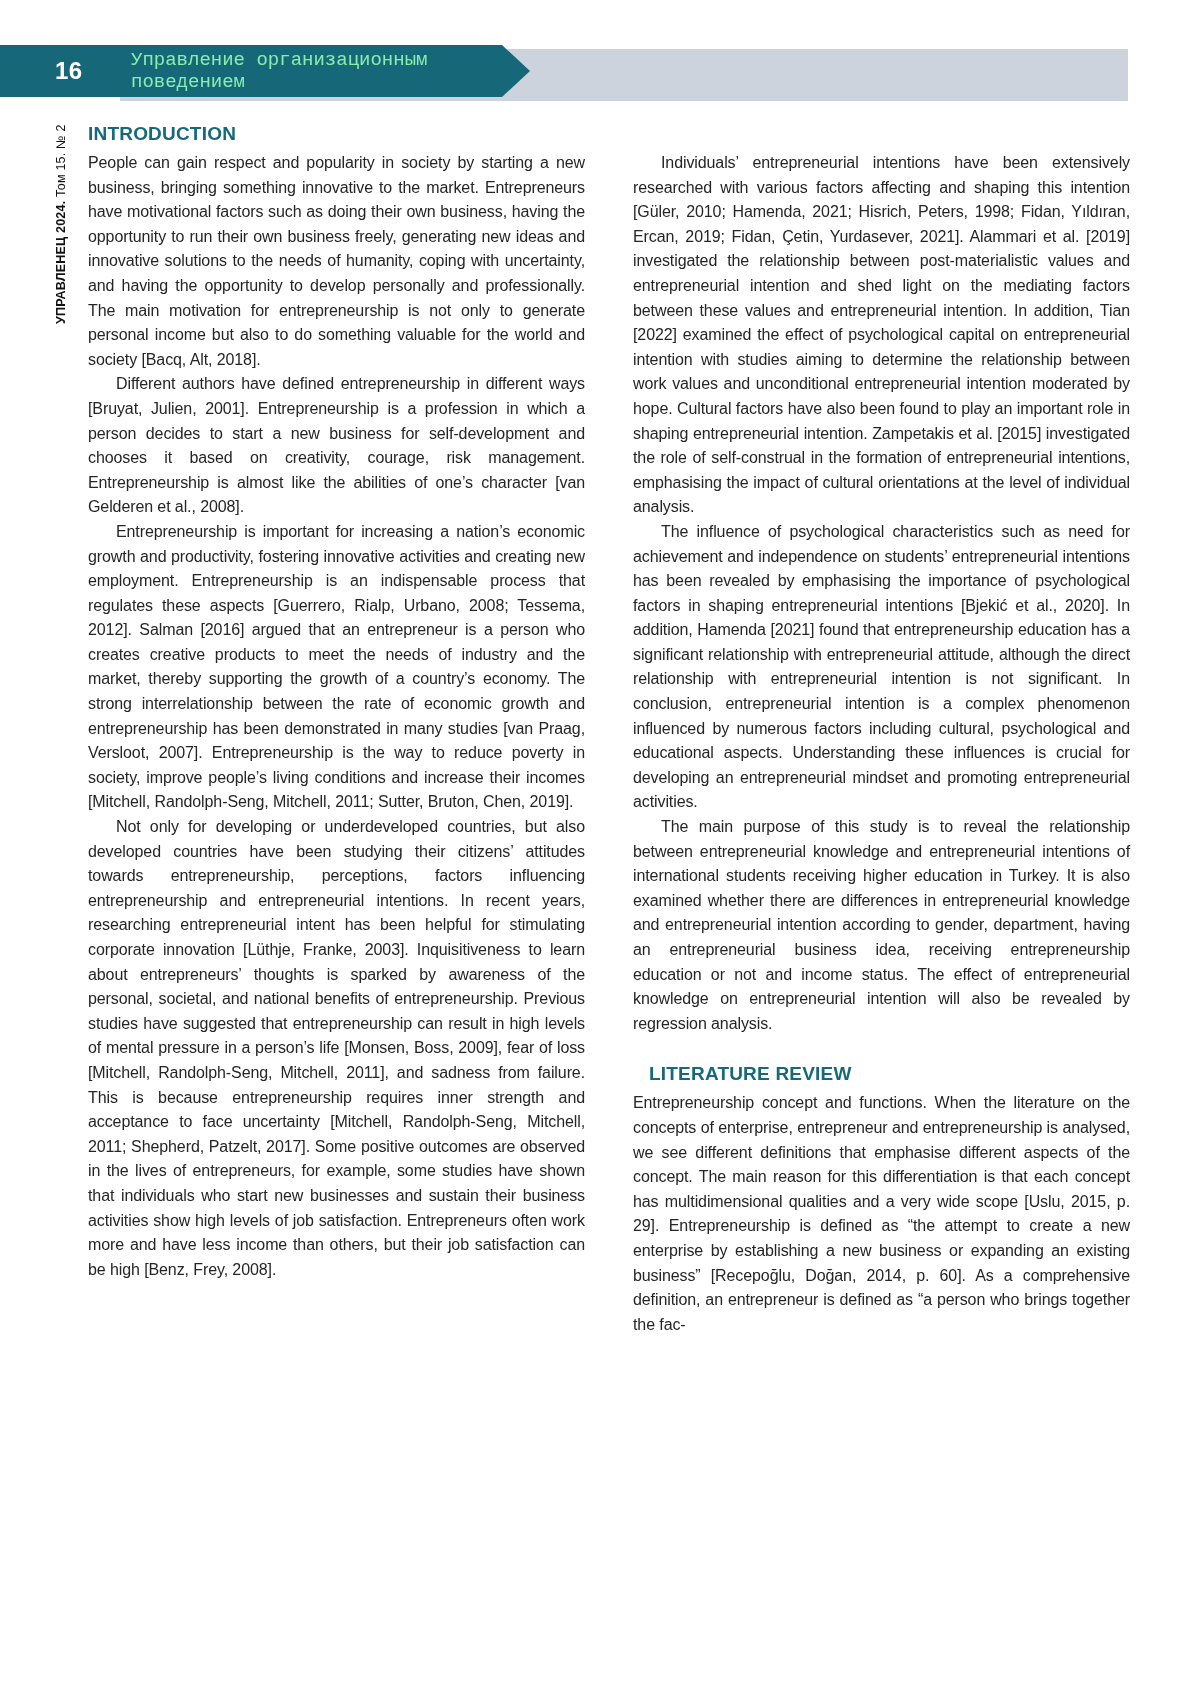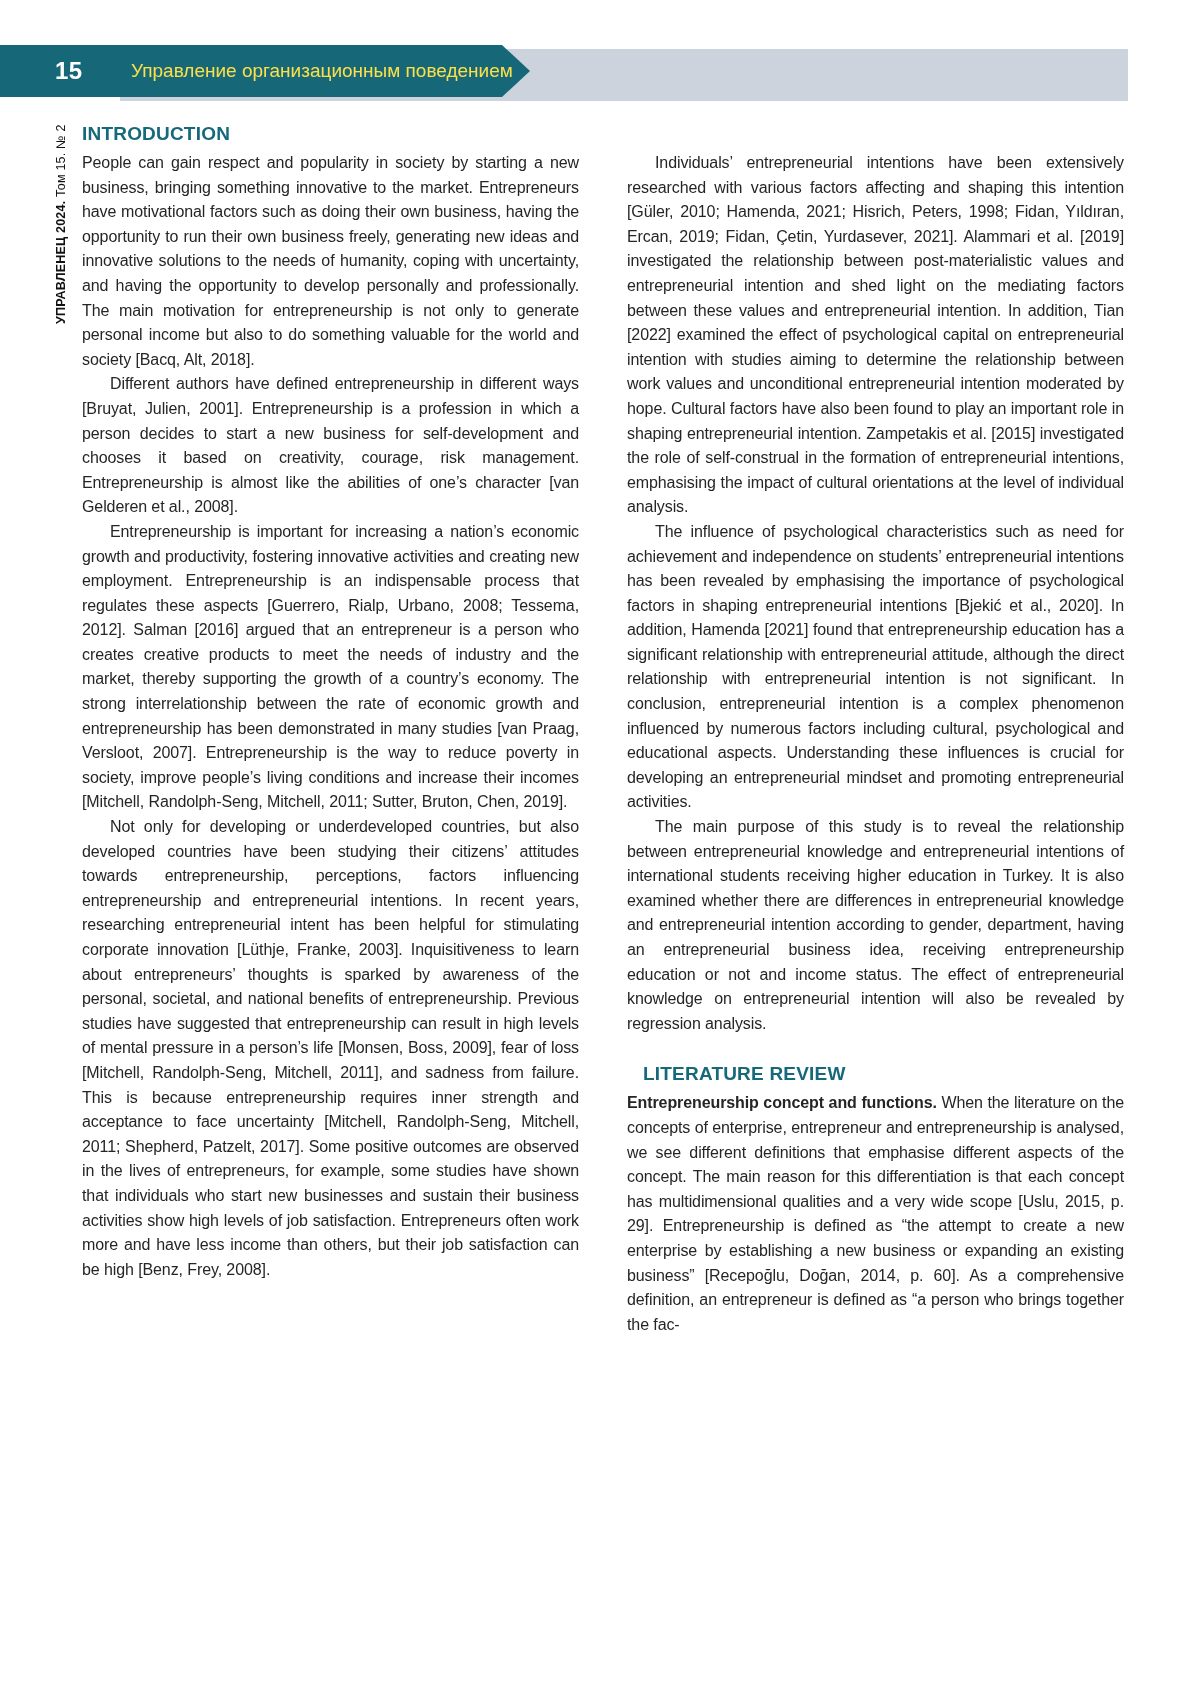--- a/index.html
+++ b/index.html
@@ -89,7 +89,7 @@
 <div class="header-band"></div>
 
 <div class="header-arrow">
-  <span class="page-number">15</span>
+  <span class="page-number">16</span>
   <span class="running-title">Управление организационным поведением</span>
 </div>
 

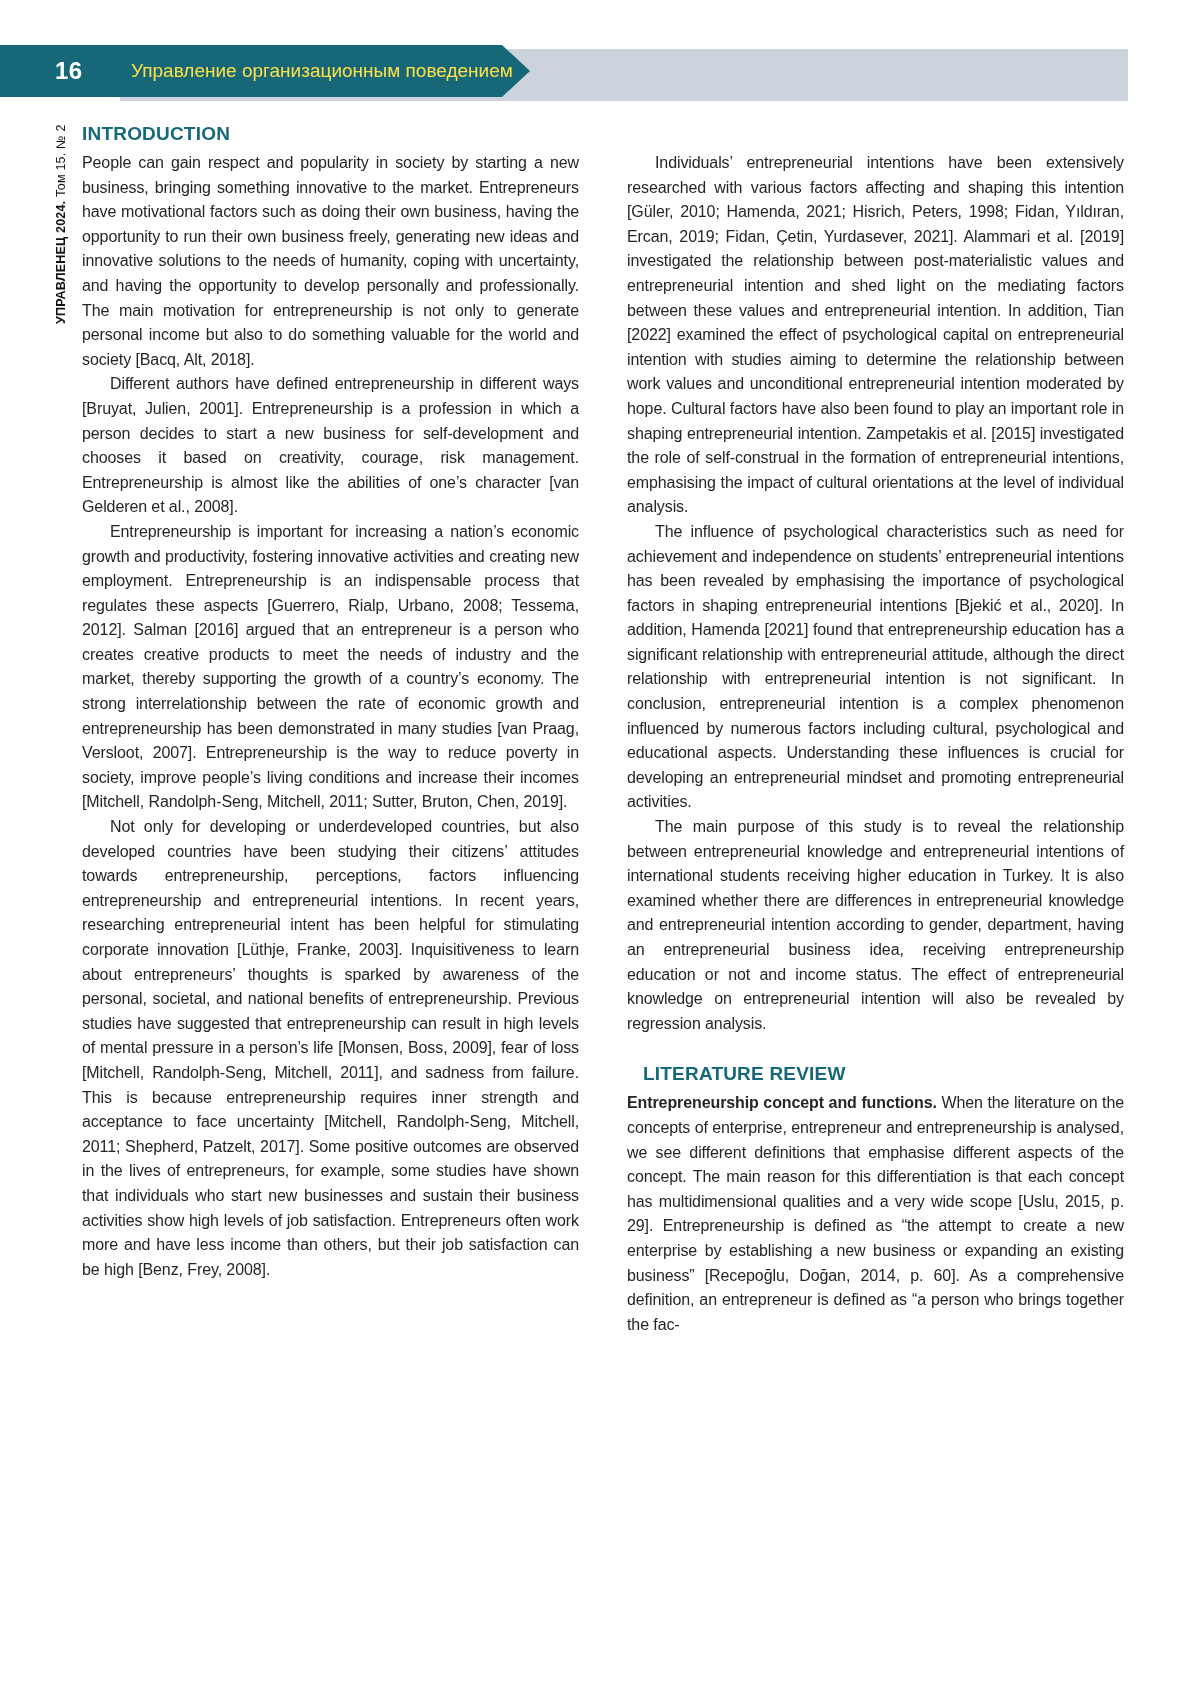--- a/index.html
+++ b/index.html
@@ -40,8 +40,9 @@
     position: absolute;
     left: 131px; top: 50%;
     transform: translateY(-50%);
-    color: #fde047;
+    color: #86efac;
     font-size: 19px;
+    font-family: Liberation Mono, monospace;
   }
   
   .vertical-text {

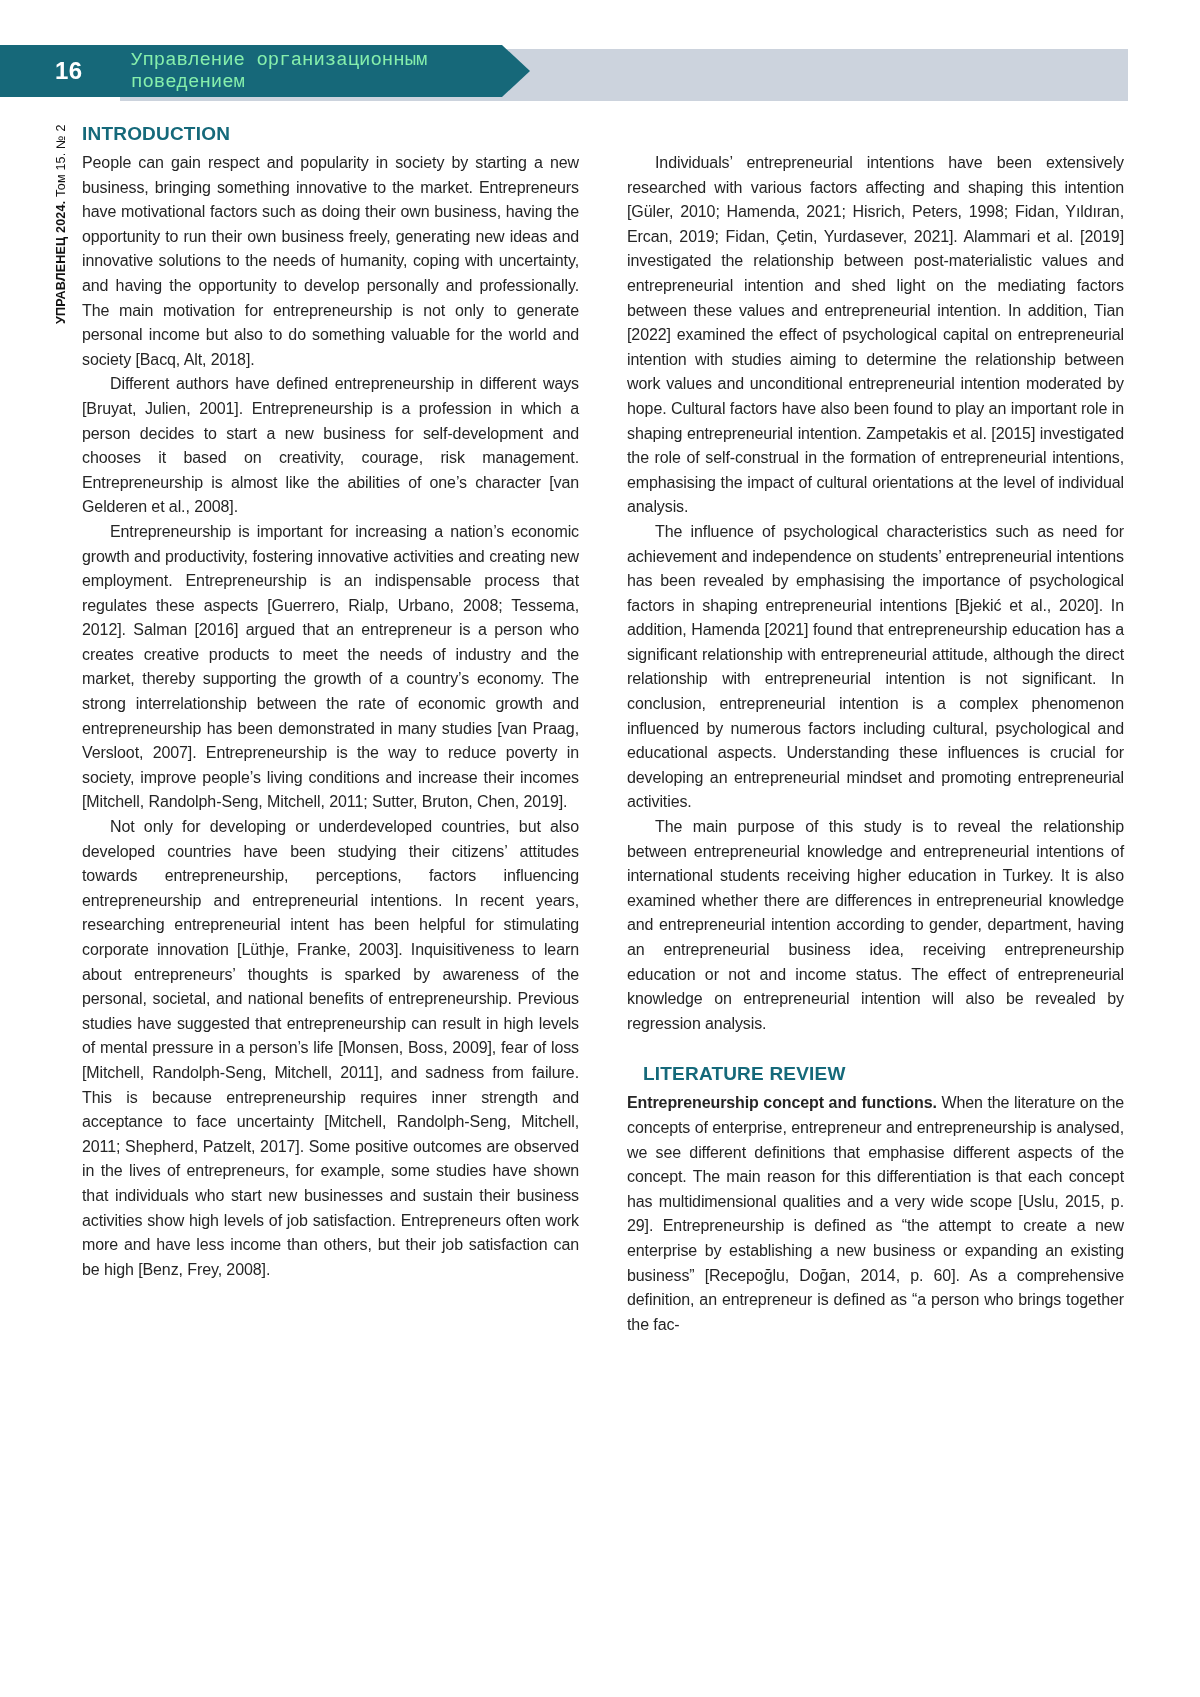--- a/index.html
+++ b/index.html
@@ -59,7 +59,7 @@
   
   .content {
     position: absolute;
-    left: 82px; top: 121px;
+    left: 88px; top: 121px;
     width: 1043px;
     display: flex;
     gap: 48px;

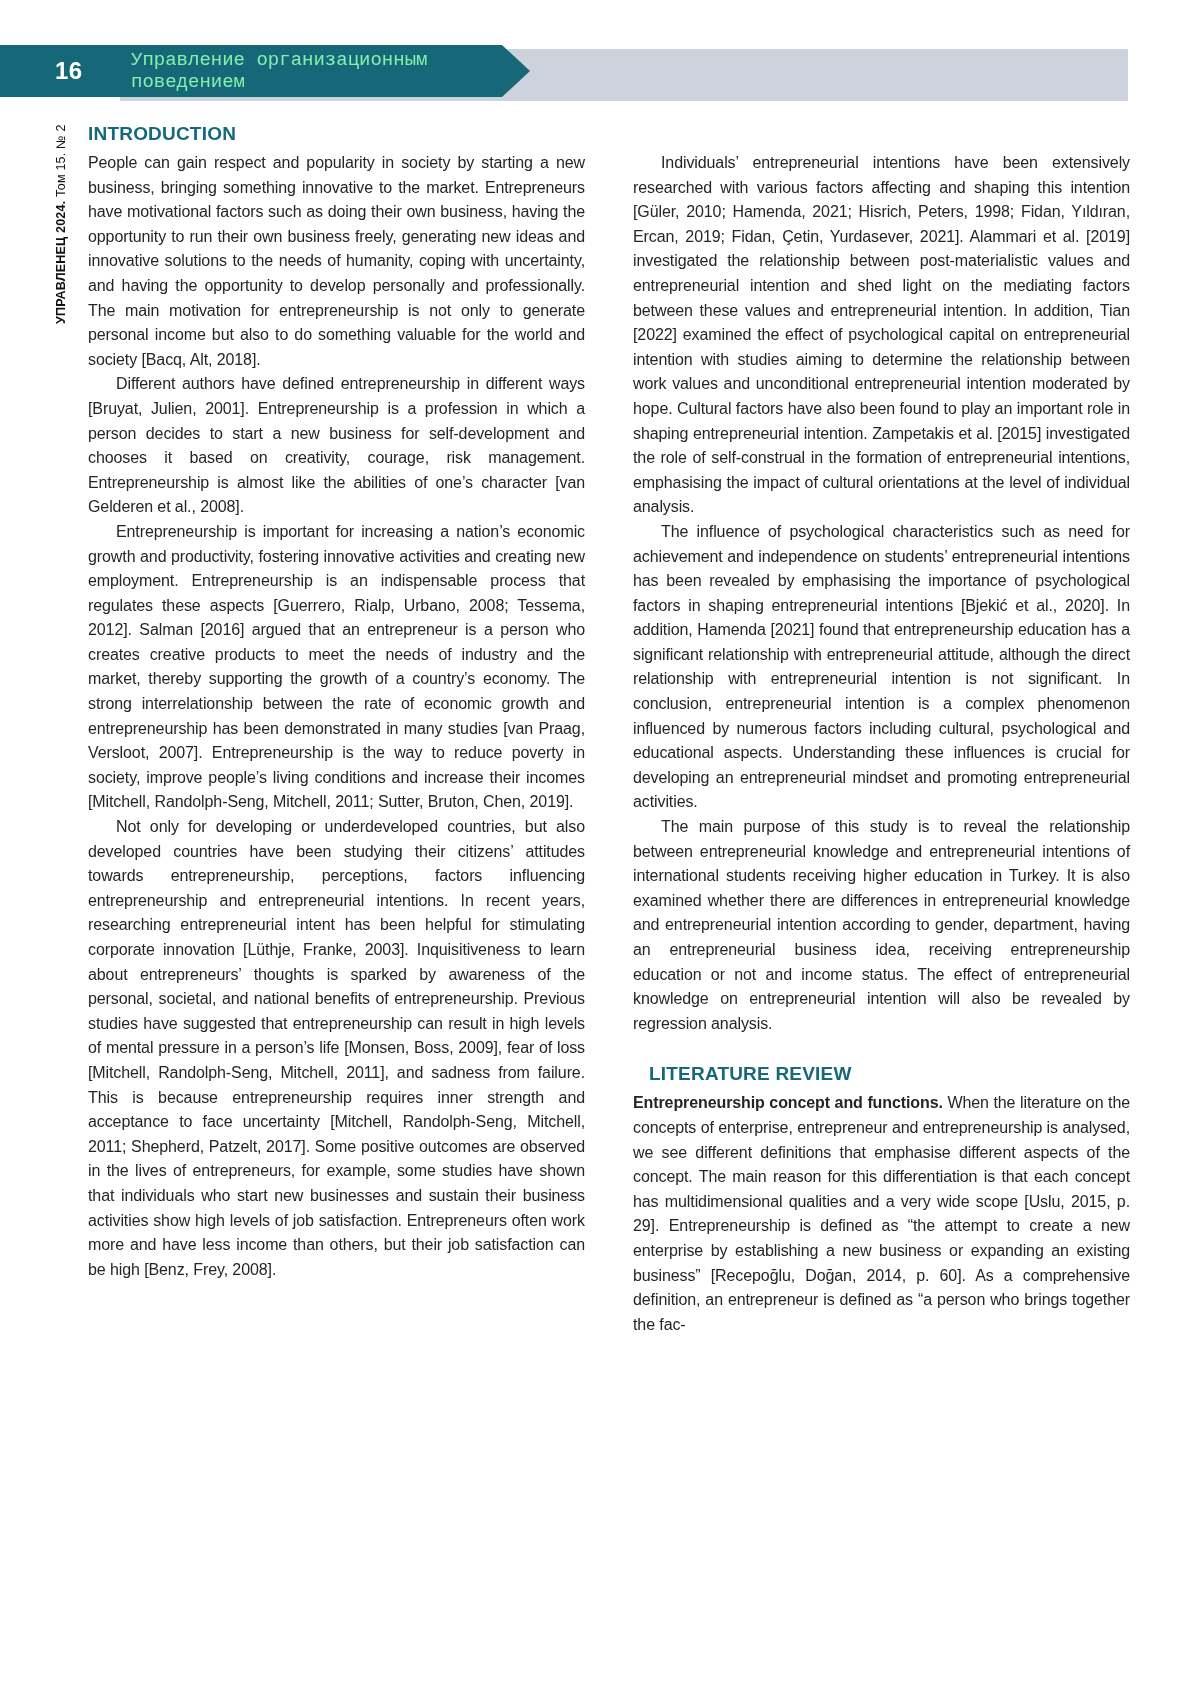--- a/index.html
+++ b/index.html
@@ -82,7 +82,7 @@
     letter-spacing: -0.1px;
   }
   p.indent { text-indent: 28px; }
-  .lead-bold { font-weight: bold; }
+  .lead-bold { font-weight: normal; }
 </style>
 </head>
 <body>

